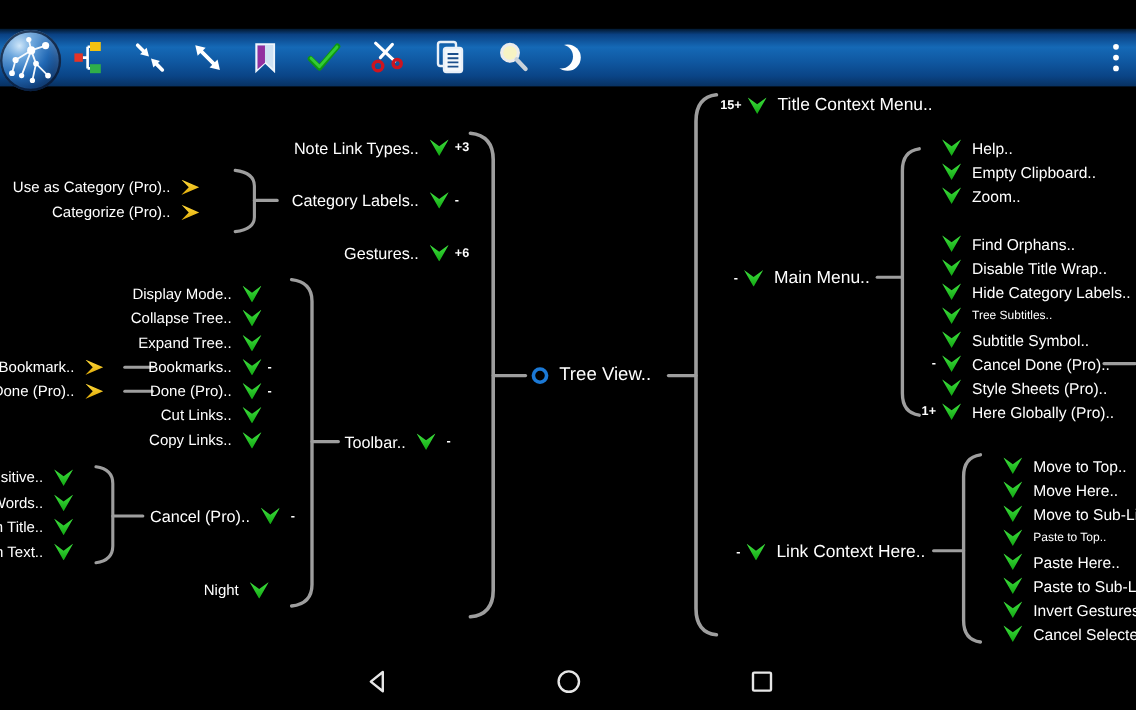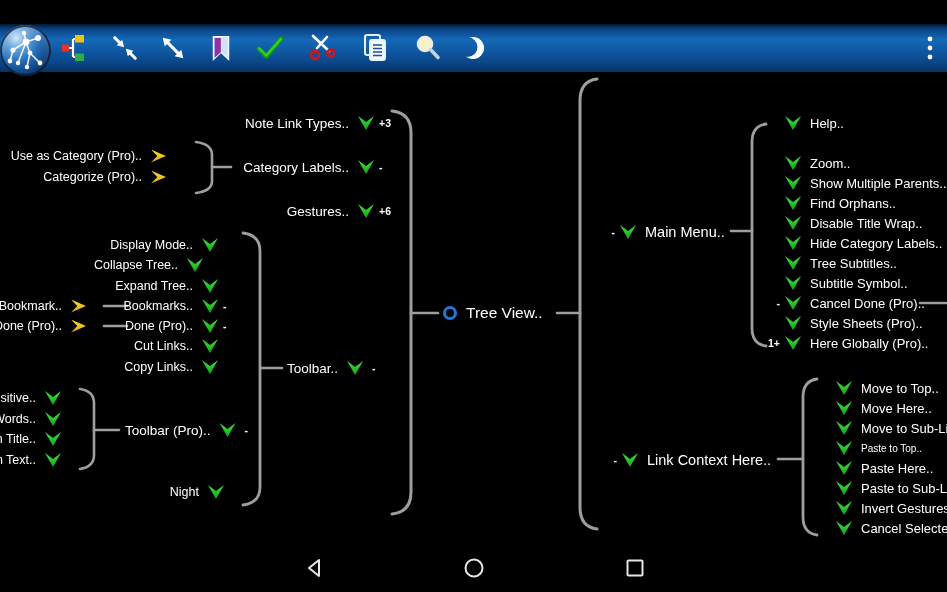--- a/index.html
+++ b/index.html
@@ -271,6 +271,11 @@
       <span class="ga"></span>
     </div>
 
+    <div class="row" style="left:623px;top:78px;height:20px">
+      <span class="badge-pre">15+</span>
+      <span class="ga"></span>
+      <span class="lbl-lg">Title Context Menu..</span>
+    </div>
 
     <div class="row" style="left:620px;top:222px;height:20px">
       <span class="badge-pre">-</span>

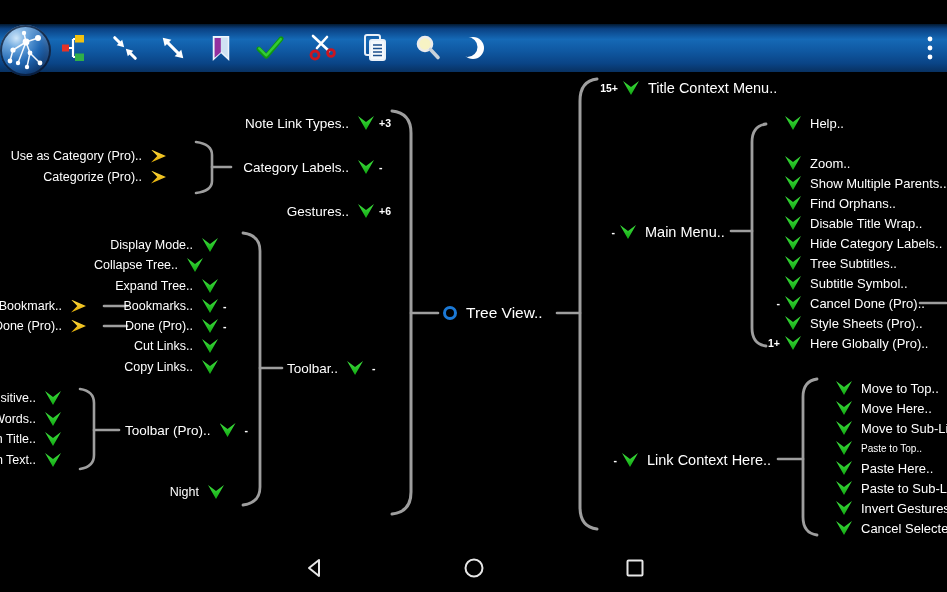--- a/index.html
+++ b/index.html
@@ -286,6 +286,10 @@
       <span class="ga"></span>
       <span class="lbl" style="font-size:13px">Help..</span>
     </div>
+    <div class="row" style="left:785px;top:134px">
+      <span class="ga"></span>
+      <span class="lbl" style="font-size:13px">Empty Clipboard..</span>
+    </div>
     <div class="row" style="left:785px;top:154px">
       <span class="ga"></span>
       <span class="lbl" style="font-size:13px">Zoom..</span>

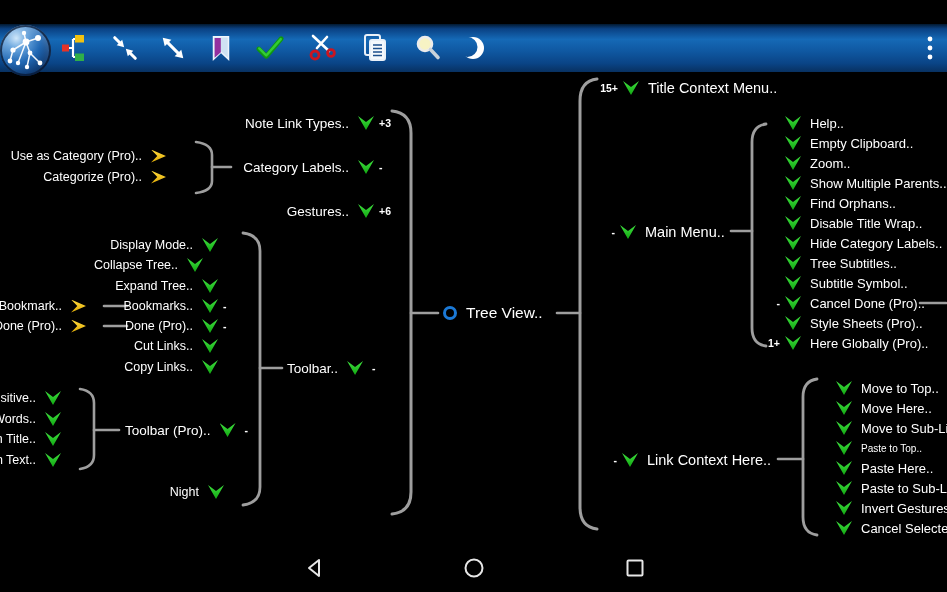--- a/index.html
+++ b/index.html
@@ -294,10 +294,6 @@
       <span class="ga"></span>
       <span class="lbl" style="font-size:13px">Zoom..</span>
     </div>
-    <div class="row" style="left:785px;top:174px">
-      <span class="ga"></span>
-      <span class="lbl" style="font-size:13px">Show Multiple Parents..</span>
-    </div>
     <div class="row" style="left:785px;top:194px">
       <span class="ga"></span>
       <span class="lbl" style="font-size:13px">Find Orphans..</span>

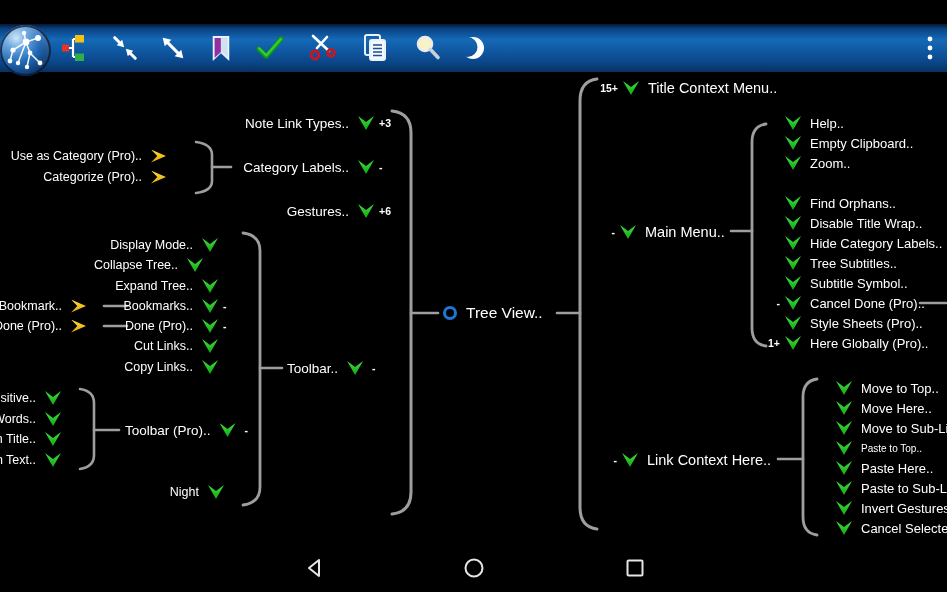--- a/index.html
+++ b/index.html
@@ -205,7 +205,7 @@
       <span class="lbl">Display Mode..</span>
       <span class="ga"></span>
     </div>
-    <div class="row rowR" style="right:744px;top:256px">
+    <div class="row rowR" style="right:729px;top:256px">
       <span class="lbl">Collapse Tree..</span>
       <span class="ga"></span>
     </div>

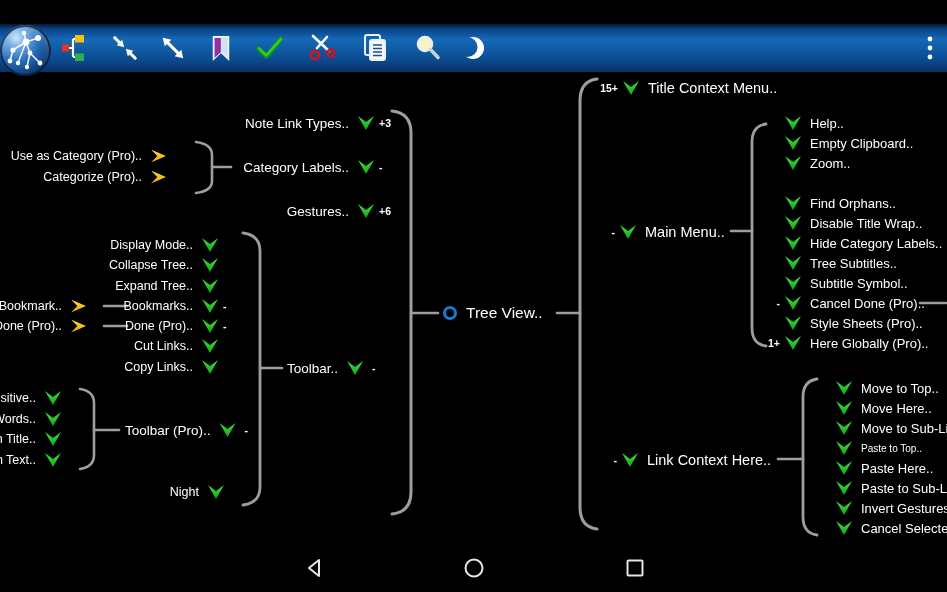--- a/index.html
+++ b/index.html
@@ -308,7 +308,7 @@
     </div>
     <div class="row" style="left:785px;top:254px">
       <span class="ga"></span>
-      <span class="lbl" style="font-size:13px">Tree Subtitles..</span>
+      <span class="lbl" style="font-size:10px">Tree Subtitles..</span>
     </div>
     <div class="row" style="left:785px;top:274px">
       <span class="ga"></span>

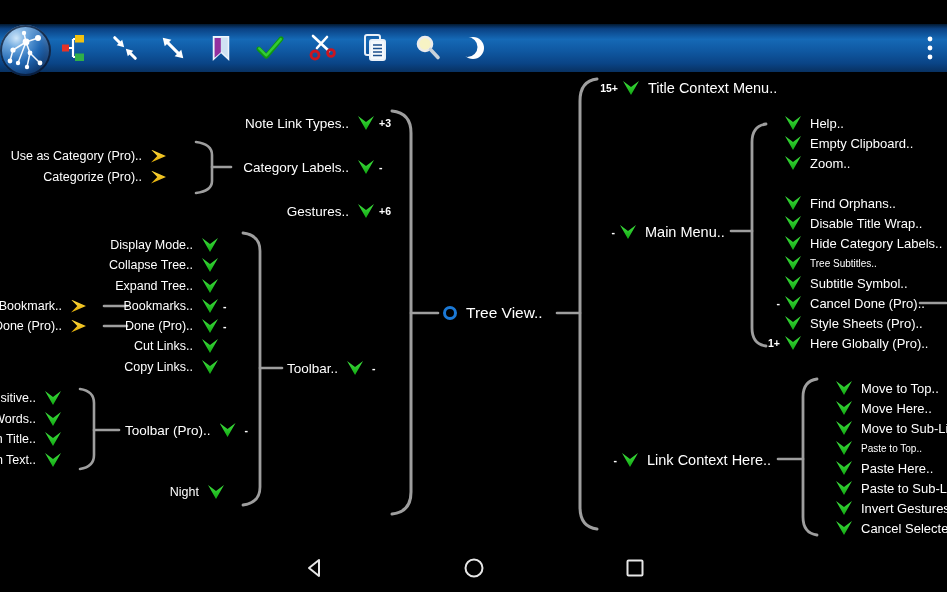--- a/index.html
+++ b/index.html
@@ -262,7 +262,7 @@
       <span class="ga"></span>
     </div>
     <div class="row" style="left:125px;top:421px">
-      <span class="lbl-md">Toolbar (Pro)..</span>
+      <span class="lbl-md">Cancel (Pro)..</span>
       <span class="ga"></span>
       <span class="badge">-</span>
     </div>

